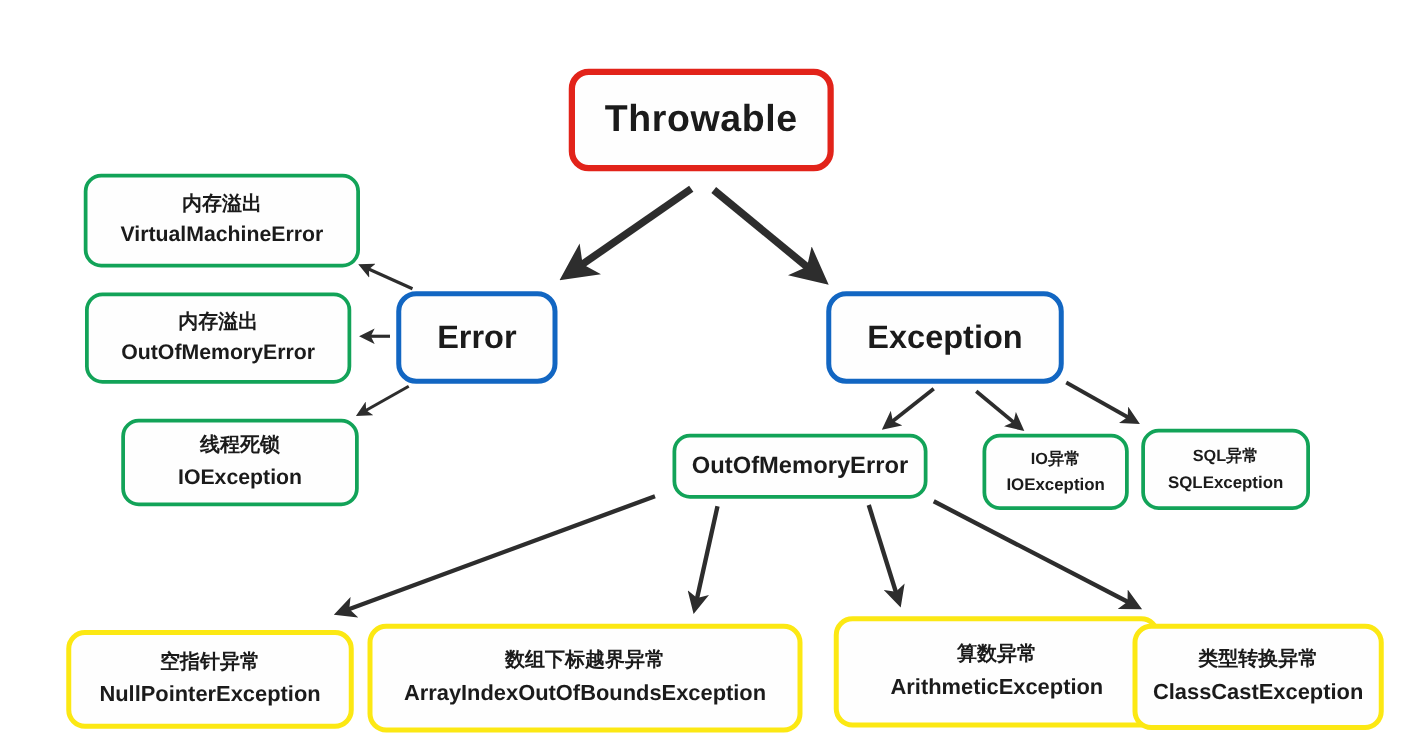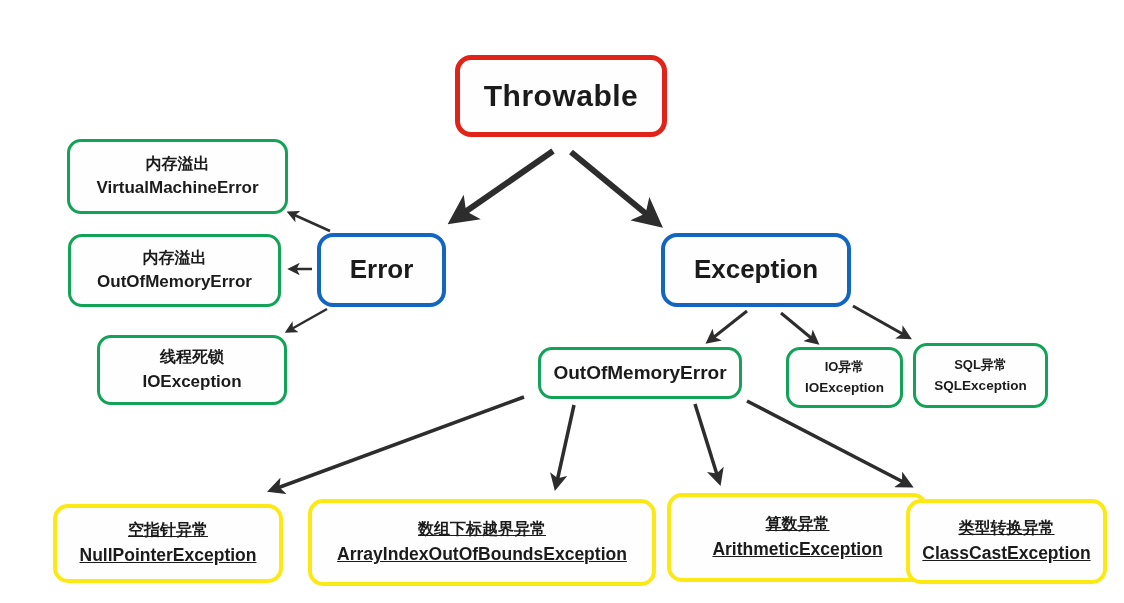--- a/index.html
+++ b/index.html
@@ -40,7 +40,7 @@
   .node.gbig .zh{font-size:16px;}
   .node.small{font-size:13.5px;}
   .node.small .zh{font-size:13px;}
-  .node.leaf{font-size:17.5px;text-decoration:underline;}
+  .node.leaf{font-size:17.5px;}
   .node.leaf .zh{font-size:16px;}
   .node .zh{margin-bottom:3px;}
 </style>

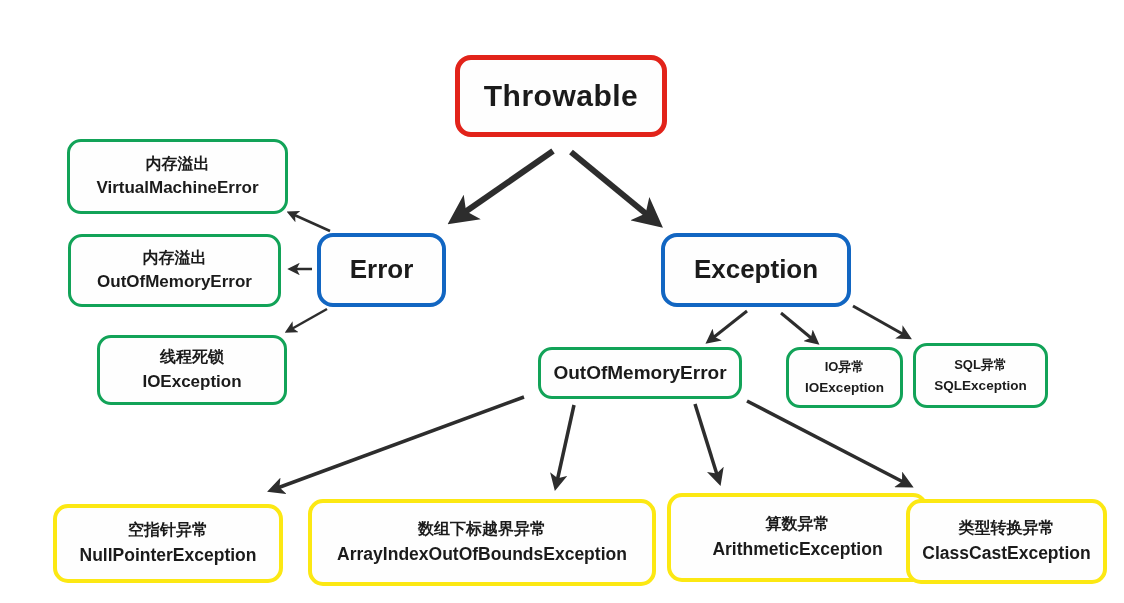--- a/index.html
+++ b/index.html
@@ -115,7 +115,7 @@
     <span class="en">NullPointerException</span>
   </div>
 
-  <div class="node yellow leaf" style="left:308px;top:499px;width:348px;height:87px;">
+  <div class="node yellow leaf" style="left:294px;top:499px;width:348px;height:87px;">
     <span class="zh">数组下标越界异常</span>
     <span class="en">ArrayIndexOutOfBoundsException</span>
   </div>

